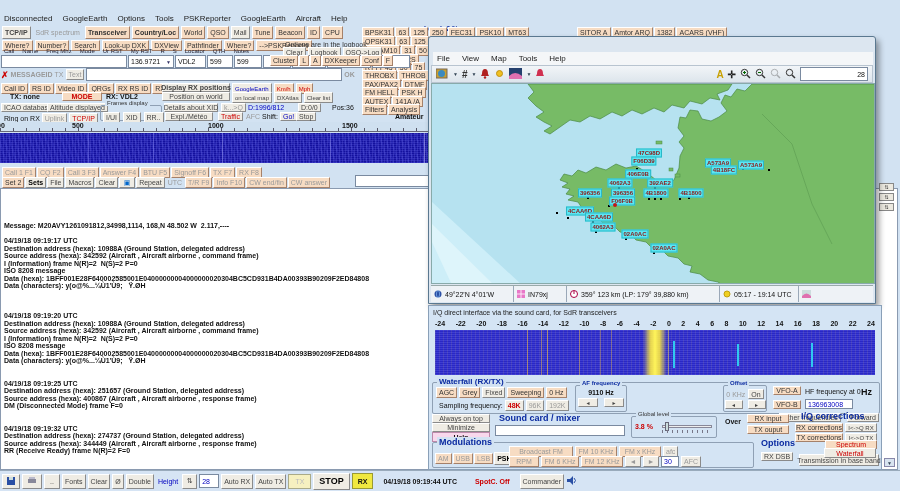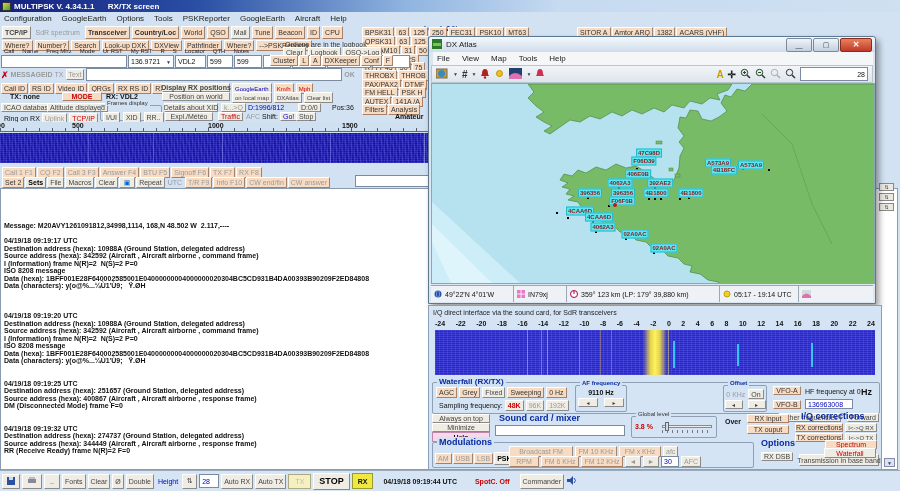--- a/index.html
+++ b/index.html
@@ -39,10 +39,6 @@
 
 <div id="screen">
 
-  <div class="ab" style="left:0;top:0;width:900px;height:12px;background:linear-gradient(90deg,#14207e 0%,#2a4fa4 22%,#8fb4e0 45%,#c6daf0 62%,#cfe0f0 100%);display:flex;align-items:center;">
-    <span class="ab" style="left:2px;top:2px;width:9px;height:9px;background:linear-gradient(135deg,#e8d040,#38a048);border:1px solid #333;"></span>
-    <span style="margin-left:14px;color:#fff;font-weight:bold;font-size:8px;white-space:pre;">MULTIPSK V. 4.34.1.1      RX/TX screen</span>
-  </div>
 
   <div class="ab fx" style="left:0;top:12px;width:360px;height:13px;background:#d2e2f2;gap:10px;padding-left:4px;font-size:8px;color:#222;">
       <span>Configuration</span>

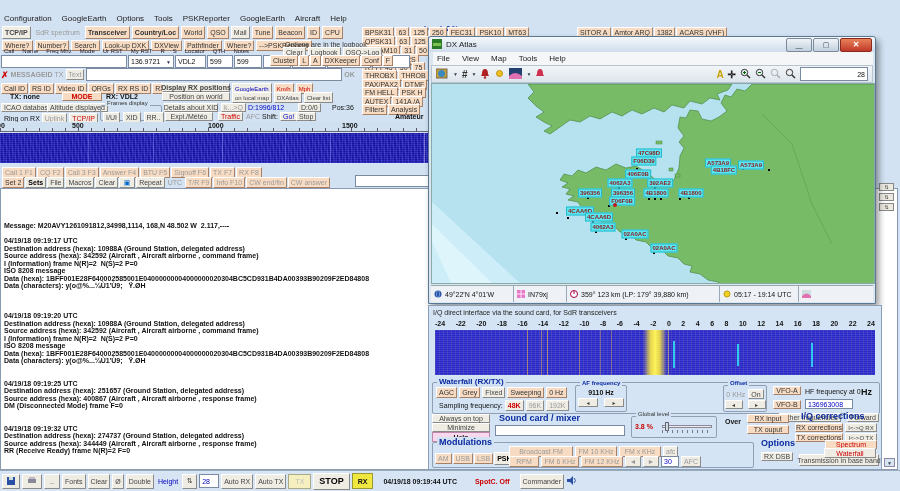--- a/index.html
+++ b/index.html
@@ -41,7 +41,7 @@
 
 
   <div class="ab fx" style="left:0;top:12px;width:360px;height:13px;background:#d2e2f2;gap:10px;padding-left:4px;font-size:8px;color:#222;">
-      <span>Configuration</span>
+      <span>Disconnected</span>
       <span>GoogleEarth</span>
       <span>Options</span>
       <span>Tools</span>

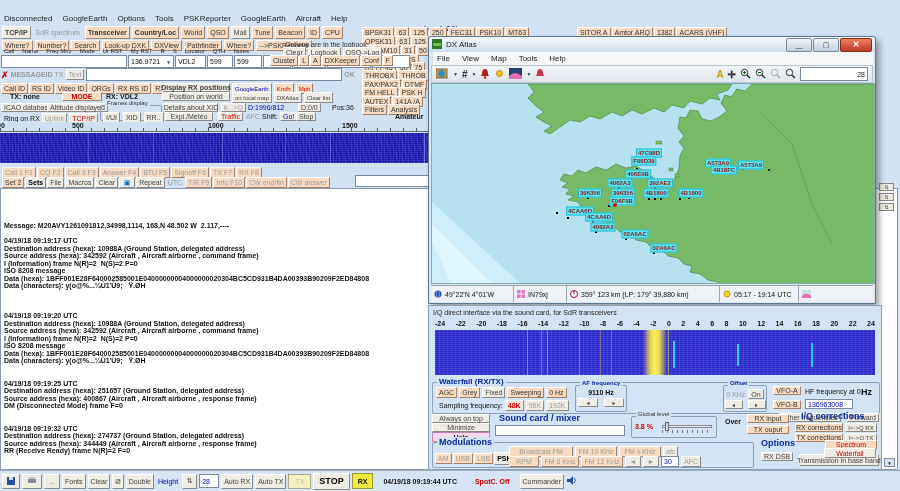--- a/index.html
+++ b/index.html
@@ -351,18 +351,6 @@
   </div>
 
   <div class="ab" style="left:428px;top:36px;width:448px;height:268px;background:#dce6f0;border:1px solid #5a7890;border-radius:3px 3px 0 0;box-shadow:3px 4px 6px rgba(0,0,0,.4);">
-    <div class="ab" style="left:0;top:0;right:0;height:15px;background:linear-gradient(#f4f8fc,#cfdceb);border-radius:3px 3px 0 0;display:flex;align-items:center;padding:0 3px;">
-      <span><svg width="10" height="10">
-            <rect width="10" height="10" fill="#2a7a2a"></rect>
-            <rect x="1" y="4" width="8" height="3" fill="#7ac14e"></rect>
-          </svg></span>
-      <span style="margin-left:4px;font-size:8px;color:#222;">DX Atlas</span>
-      <span style="margin-left:auto;display:flex;gap:1px;">
-        <span style="width:24px;height:12px;background:linear-gradient(#f0f4f8,#c2d0de);border:1px solid #7a8a9a;border-radius:2px;display:flex;align-items:flex-end;justify-content:center;font-size:7px;color:#345;">—</span>
-        <span style="width:24px;height:12px;background:linear-gradient(#f0f4f8,#c2d0de);border:1px solid #7a8a9a;border-radius:2px;display:flex;align-items:center;justify-content:center;font-size:7px;color:#345;">▢</span>
-        <span style="width:30px;height:12px;background:linear-gradient(#e8825a,#c0392a);border:1px solid #8a2a1a;border-radius:2px;display:flex;align-items:center;justify-content:center;font-size:8px;color:#fff;font-weight:bold;">✕</span>
-      </span>
-    </div>
     <div class="ab fx" style="left:4px;top:15px;right:2px;height:13px;background:#f4f6f8;gap:12px;padding-left:4px;font-size:8px;color:#222;">
         <span>File</span>
         <span>View</span>

